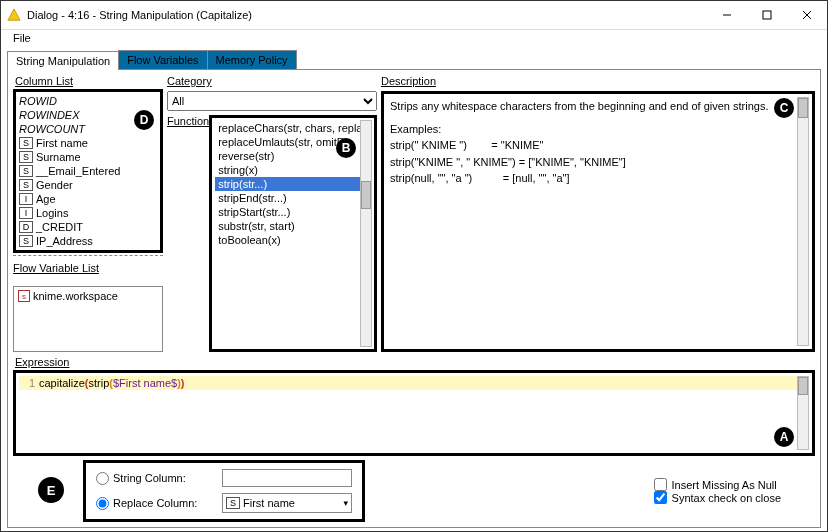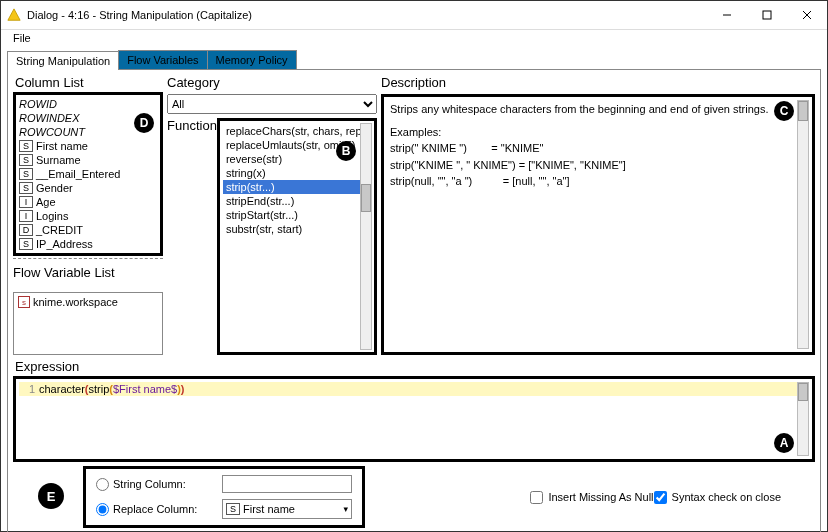--- a/index.html
+++ b/index.html
@@ -23,7 +23,7 @@
 
 .topgrid { flex:1; display:grid; grid-template-columns: 150px 210px 1fr; grid-template-rows: auto auto 1fr auto; gap:4px; min-height:0; }
 
-.lbl { font-size:13px; }
+.lbl { font-size:11px;text-decoration:underline; }
 .heavy { border:3px solid #000; background:#fff; position:relative; }
 .label-inset { position:absolute; right:4px; top:4px; width:20px; height:20px; border-radius:50%; background:#000; color:#fff; font-weight:bold; display:flex; align-items:center; justify-content:center; font-size:12px; z-index:5; }
 .label-inset.c { right:4px; top:4px; }

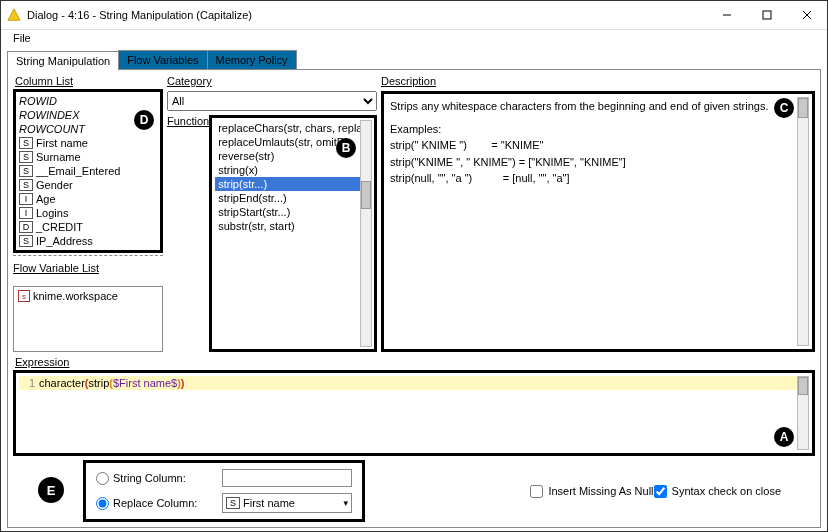--- a/index.html
+++ b/index.html
@@ -202,6 +202,7 @@
                 <div class="funcitem">stripEnd(str...)</div>
                 <div class="funcitem">stripStart(str...)</div>
                 <div class="funcitem">substr(str, start)</div>
+                <div class="funcitem">toBoolean(x)</div>
               </div>
             <div class="scrollbar">
                 <div class="scrollthumb"></div>

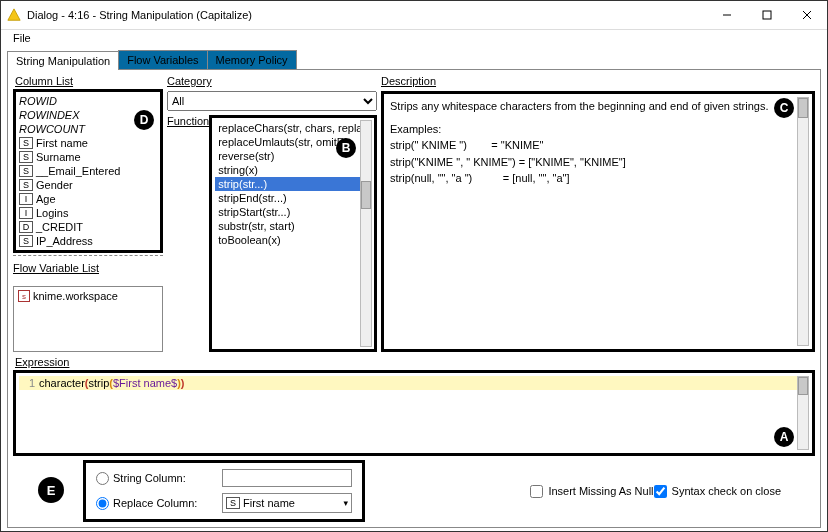--- a/index.html
+++ b/index.html
@@ -230,7 +230,7 @@
         <div class="heavy exprbox">
           <span class="label-inset" style="top:auto; bottom:6px; right:18px;">A</span>
           <div class="exprline">
-            <span class="gut">1</span><span class="tok-fn">character</span><span class="tok-p1">(</span><span class="tok-fn">strip</span><span class="tok-p2">(</span><span class="tok-var">$First name$</span><span class="tok-p2">)</span><span class="tok-p1">)</span>
+            <span class="gut">1</span><span class="tok-fn">capitalize</span><span class="tok-p1">(</span><span class="tok-fn">strip</span><span class="tok-p2">(</span><span class="tok-var">$First name$</span><span class="tok-p2">)</span><span class="tok-p1">)</span>
           </div>
           <div class="scrollbar">
               <div class="scrollthumb"></div>

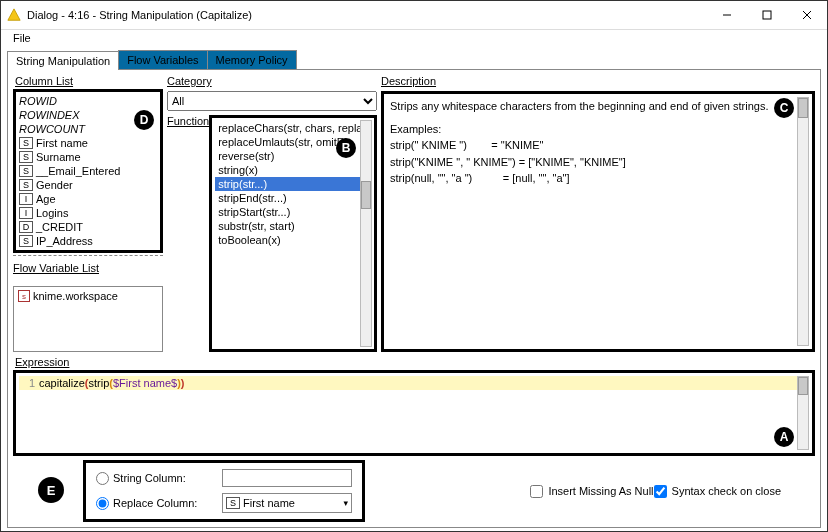--- a/index.html
+++ b/index.html
@@ -78,7 +78,7 @@
 .combo .cv { display:flex; align-items:center; gap:3px; }
 .caret { font-size:9px; }
 .label-ext { position:absolute; left:-48px; top:14px; width:26px; height:26px; border-radius:50%; background:#000; color:#fff; display:flex; align-items:center; justify-content:center; font-weight:bold; font-size:13px; }
-.rightopts { display:flex; flex-direction:row; gap:0; margin-left:auto; margin-right:30px; }
+.rightopts { display:flex; flex-direction:column; gap:0; margin-left:auto; margin-right:30px; }
 .chk { display:flex; align-items:center; gap:5px; }
 
 .sep { height:0; border-top:1px dashed #888; margin:2px 0; }

